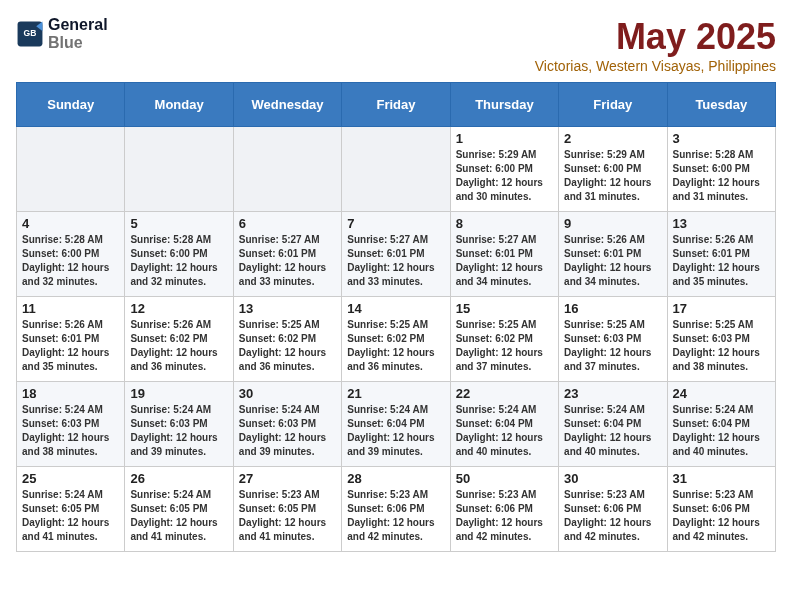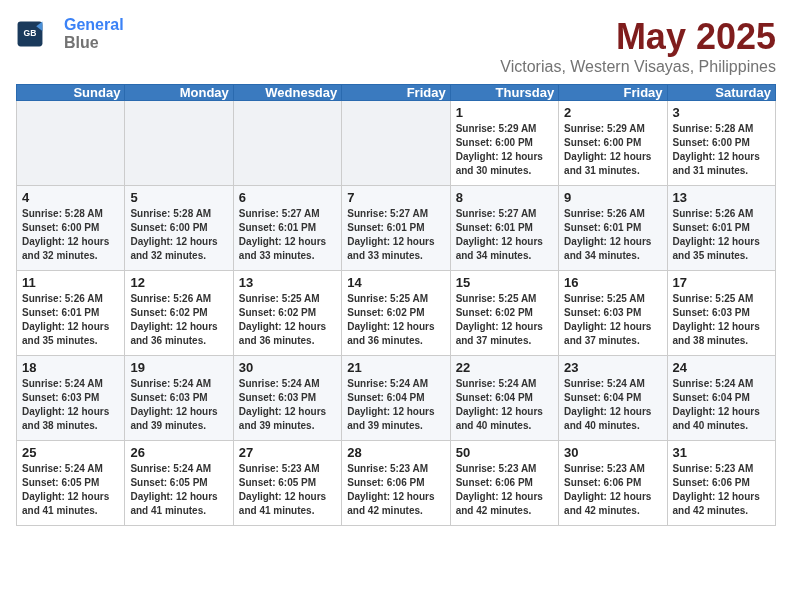--- a/index.html
+++ b/index.html
@@ -19,7 +19,7 @@
     .logo {
       display: flex;
       align-items: center;
-      gap: 20px;
+      gap: 4px;
     }
     .logo-icon {
       width: 28px;

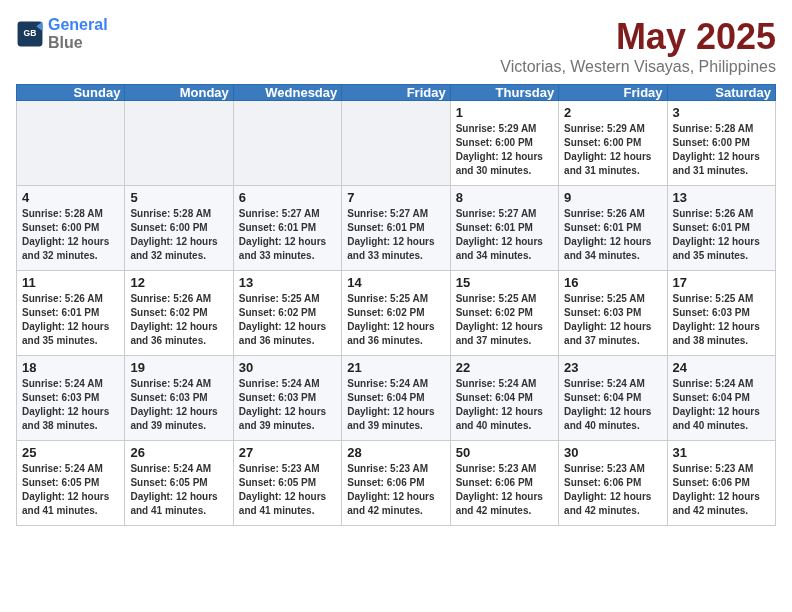--- a/index.html
+++ b/index.html
@@ -90,7 +90,7 @@
       <polygon points="26,8 34,2 34,14" fill="#4a90d9"></polygon>
     </svg>
     <div>
-      <div style="font-size:16px;font-weight:bold;color:#3b82f6;line-height:1.1;">General</div>
+      <div style="font-size:16px;font-weight:bold;color:#0f172a;line-height:1.1;">General</div>
       <div style="font-size:16px;font-weight:bold;color:#737373;line-height:1.1;">Blue</div>
     </div>
   </div>

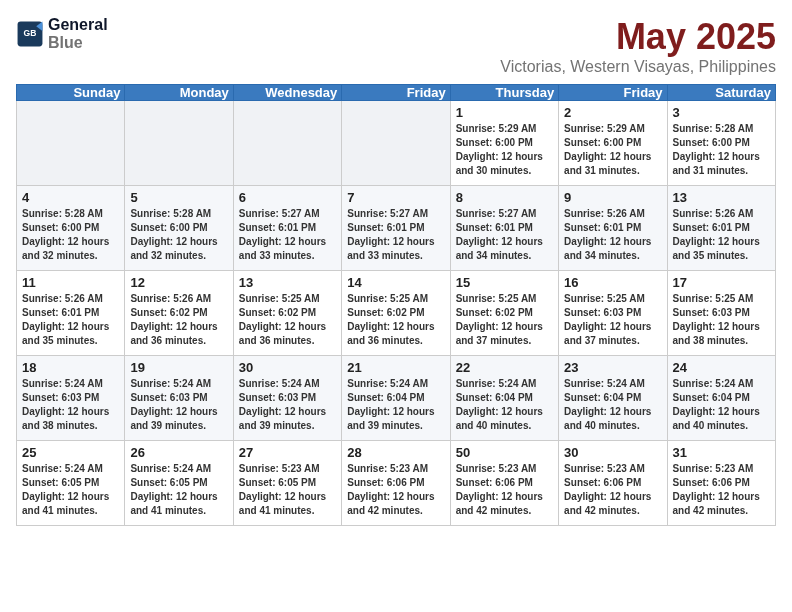--- a/index.html
+++ b/index.html
@@ -34,8 +34,8 @@
       color: #7f1d1d;
     }
     .subtitle {
-      font-size: 16px;
-      color: #737373;
+      font-size: 14px;
+      color: #a16207;
     }
     table {
       width: 100%;

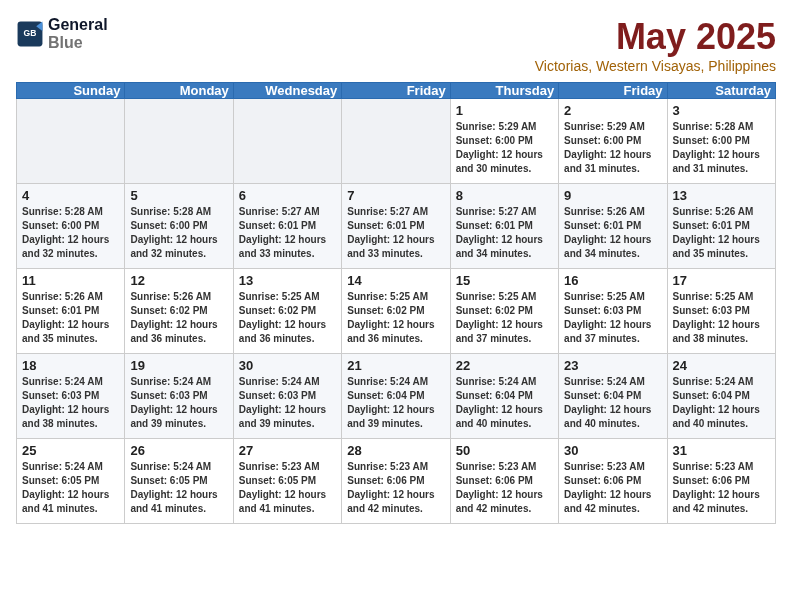--- a/index.html
+++ b/index.html
@@ -47,8 +47,8 @@
       color: #fff;
       font-size: 13px;
       font-weight: bold;
-      padding: 0 4px;
-      text-align: right;
+      padding: 14px 4px;
+      text-align: center;
       border: 1px solid #2a6aaf;
     }
     tbody tr td {

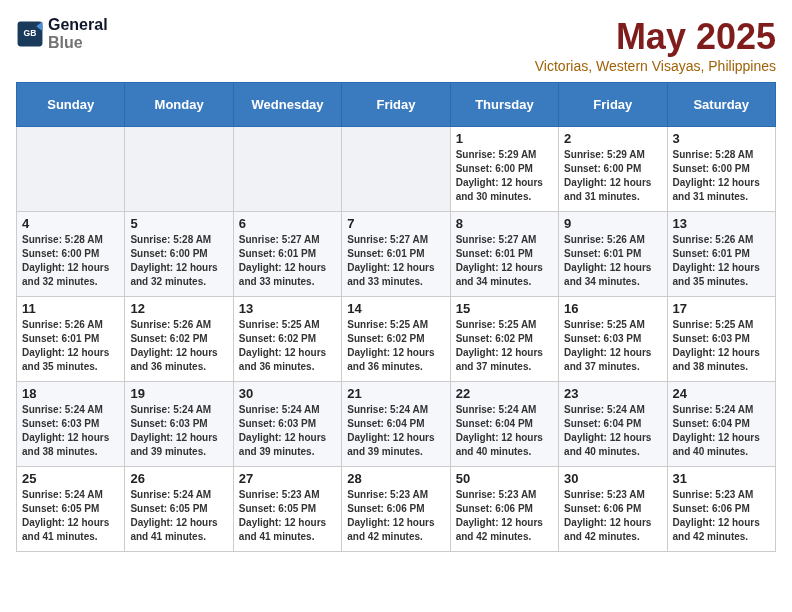--- a/index.html
+++ b/index.html
@@ -109,7 +109,7 @@
         <th>Friday</th>
         <th>Thursday</th>
         <th>Friday</th>
-        <th>Saturday</th>
+        <th>Tuesday</th>
       </tr>
   </thead>
   <tbody id="calendar-body">

